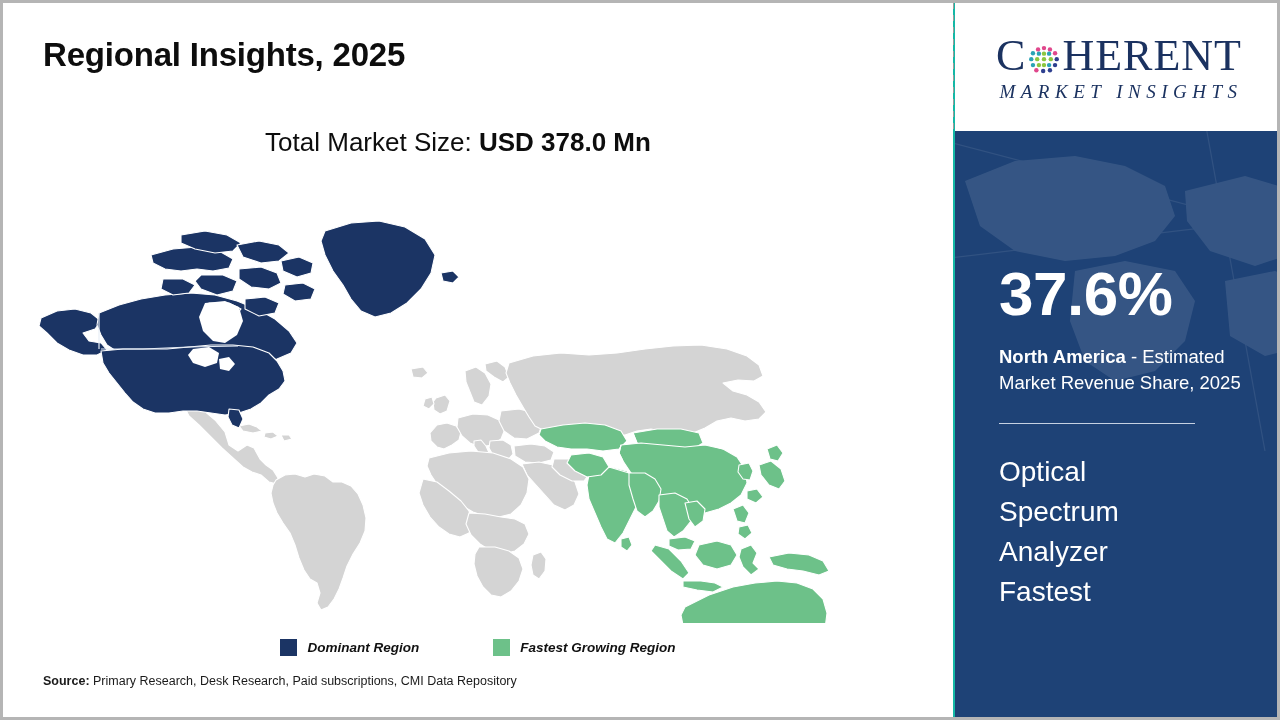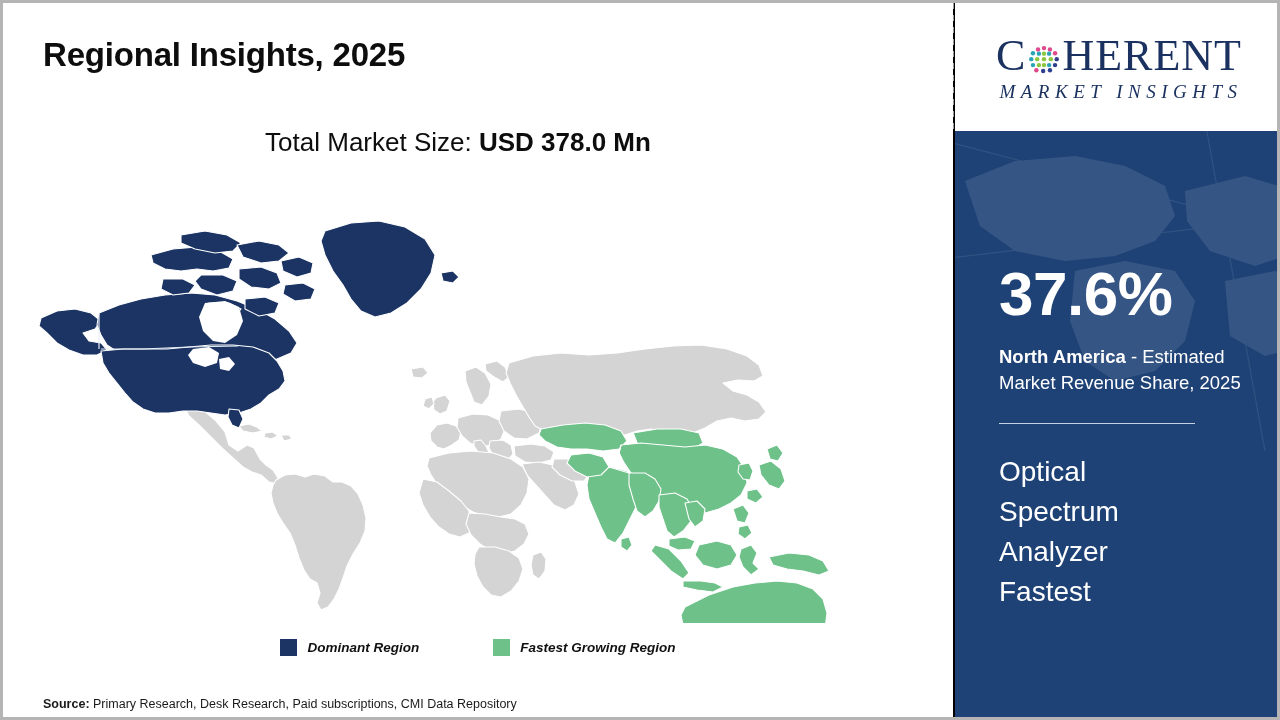--- a/index.html
+++ b/index.html
@@ -15,7 +15,7 @@
     width: 1280px;
     height: 720px;
     overflow: hidden;
-    background: #000000;
+    background: #14b8a6;
     box-sizing: border-box;
     border: 3px solid #b5b5b5;
   }

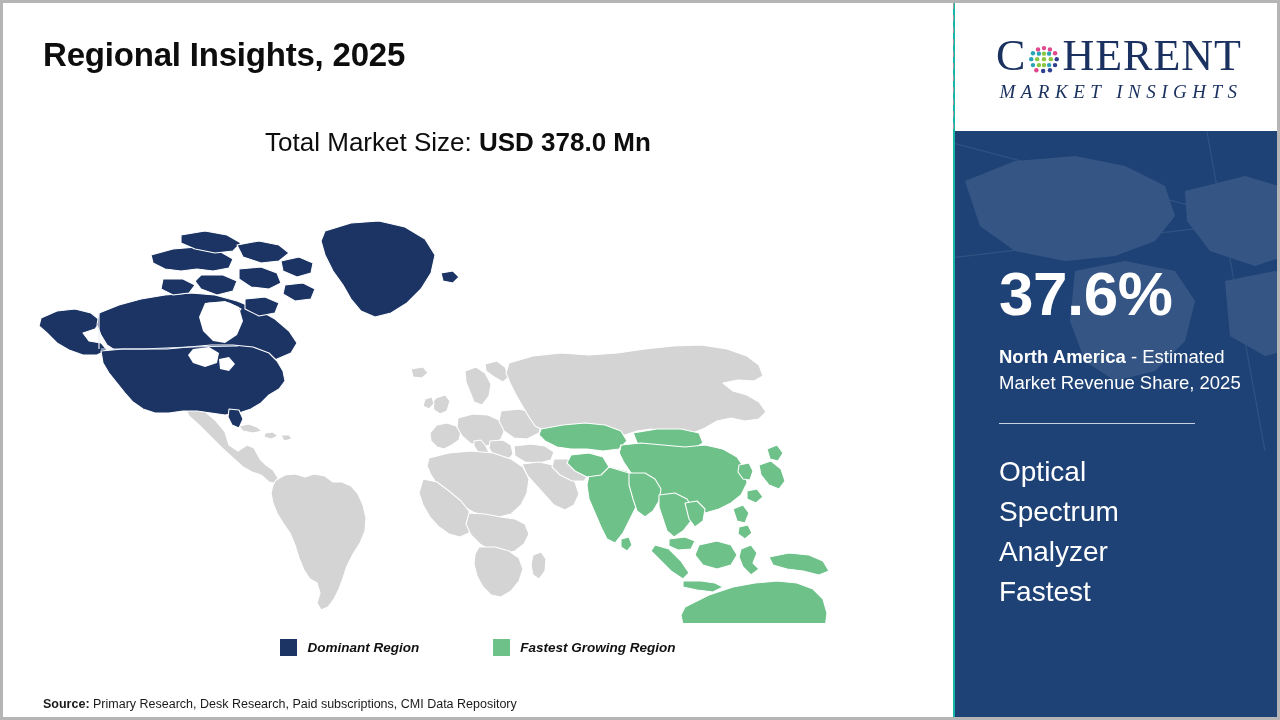--- a/index.html
+++ b/index.html
@@ -96,7 +96,7 @@
   #source-line {
     position: absolute;
     left: 40px;
-    top: 694px;
+    top: 671px;
     font-size: 12.5px;
     color: #1a1a1a;
     white-space: nowrap;

